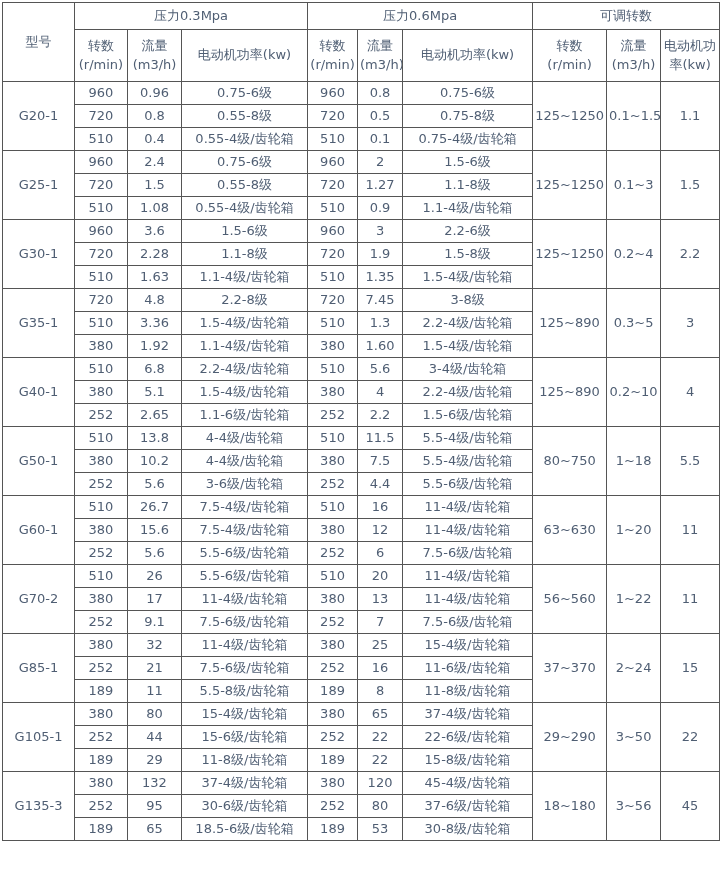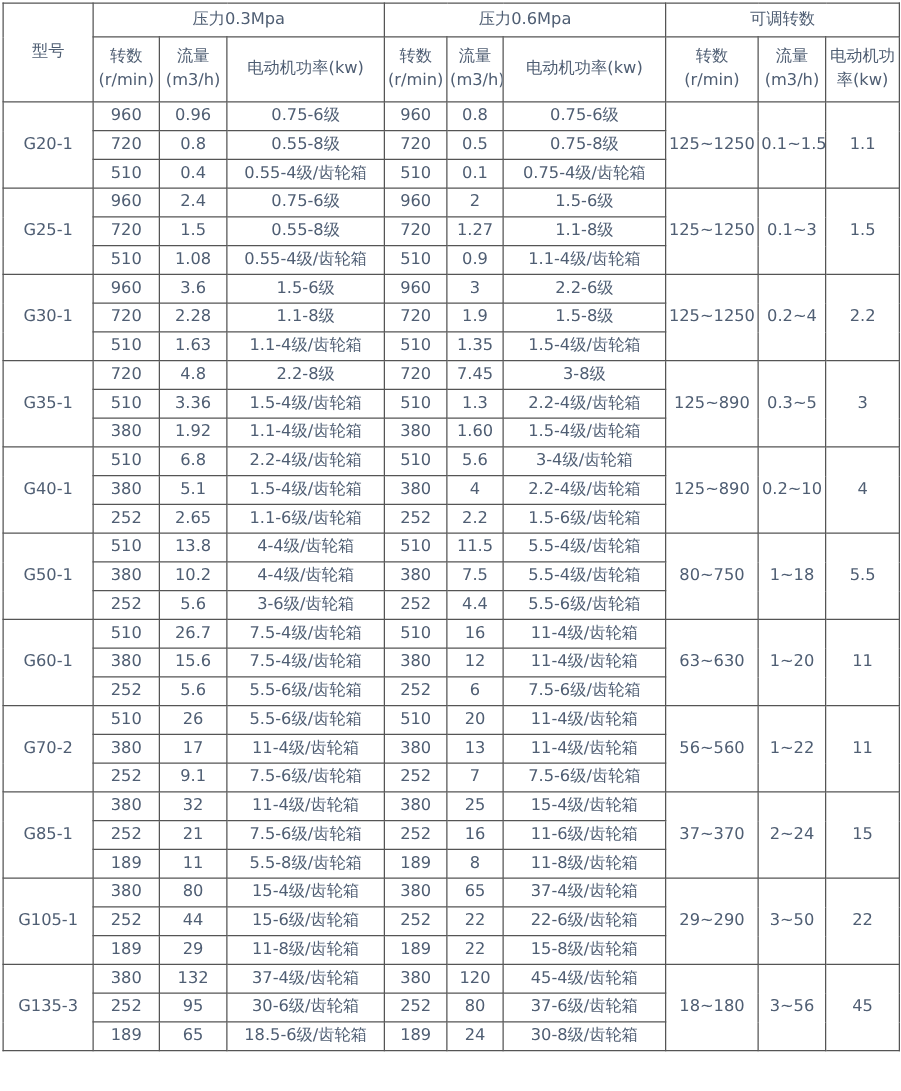--- a/index.html
+++ b/index.html
@@ -388,7 +388,7 @@
           <td>65</td>
           <td>18.5-6级/齿轮箱</td>
           <td>189</td>
-          <td>24</td>
+          <td>53</td>
           <td>30-8级/齿轮箱</td>
         </tr>
       </tbody>

